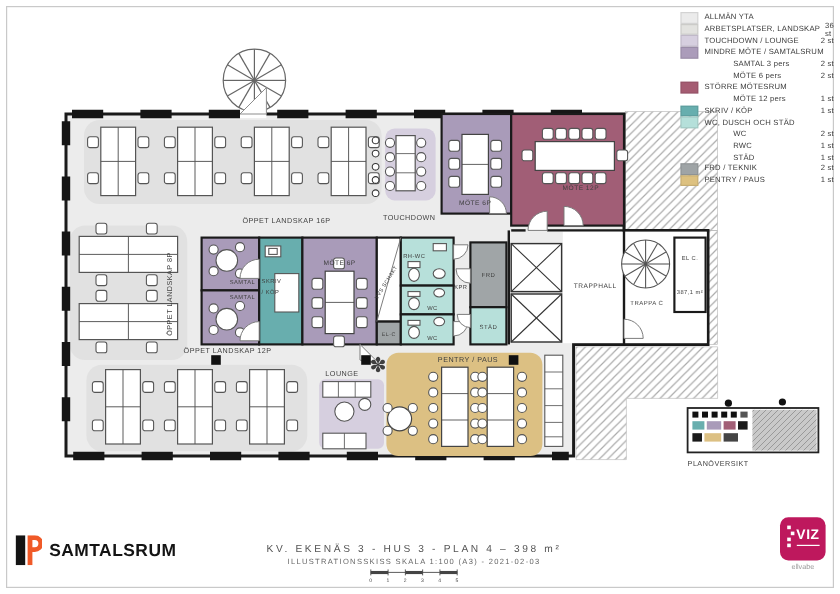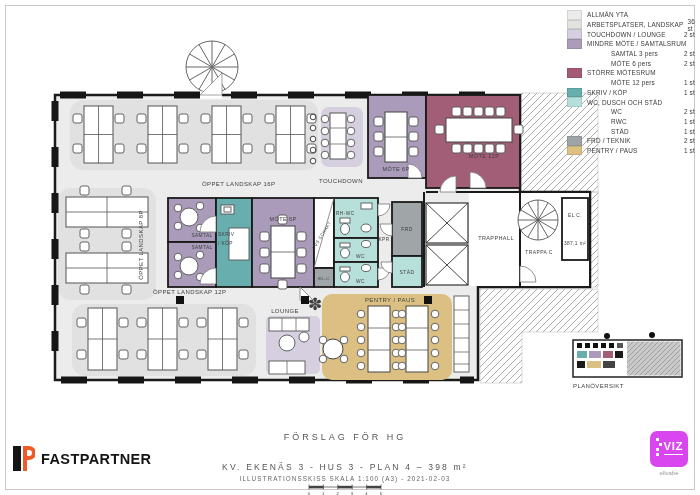--- a/index.html
+++ b/index.html
@@ -483,7 +483,6 @@
   </div>
 
   <div class="tblock">
-    <div class="t1">FÖRSLAG FÖR HG</div>
     <div class="t2">KV. EKENÄS 3 - HUS 3 - PLAN 4 – 398 m²</div>
     <div class="t3">ILLUSTRATIONSSKISS SKALA 1:100 (A3) - 2021-02-03</div>
     <svg class="ruler" width="80" height="12" viewBox="0 0 80 12">

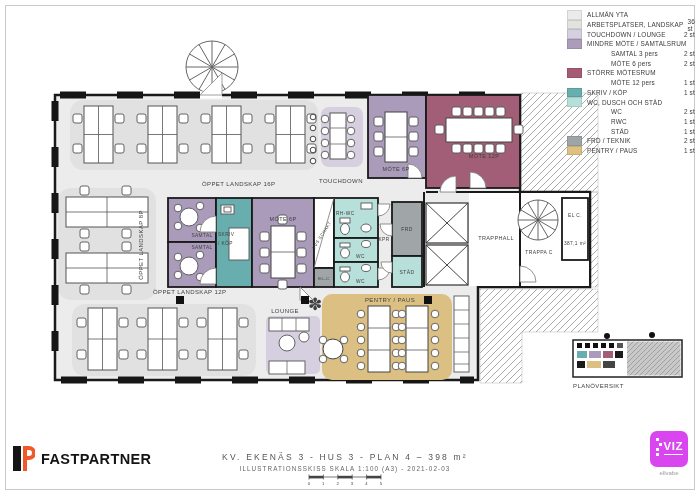--- a/index.html
+++ b/index.html
@@ -30,7 +30,7 @@
 
   
   .viz{position:absolute;right:8px;top:431px;width:46px;}
-  .vizbox{position:relative;width:38px;height:36px;background:#d946ef;border-radius:7px;margin:0 auto;}
+  .vizbox{position:relative;width:38px;height:36px;background:#be185d;border-radius:7px;margin:0 auto;}
   .vizdots{position:absolute;left:6px;top:7px;display:flex;flex-direction:column;gap:2.5px;}
   .vizdots i{width:2.5px;height:2.5px;background:#fff;display:block;}
   .vizdots i:nth-child(2){margin-left:3px;}

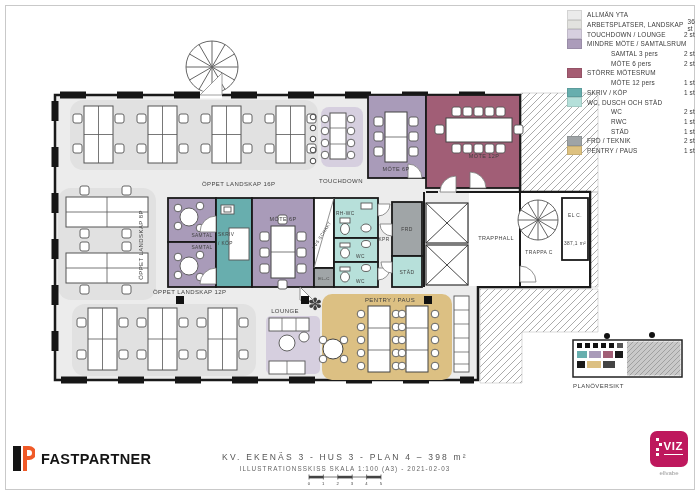--- a/index.html
+++ b/index.html
@@ -510,7 +510,7 @@
       <path d="M0,0 h8 v25 h-8 z" fill="#141414"></path>
       <path d="M10,0 h6 a7,7 0 0 1 0,14 h-2 v11 h-4 z M14,4 v6 h2 a3,3 0 0 0 0,-6 z" fill="#f05a28"></path>
     </svg>
-    <span class="fptext">FASTPARTNER</span>
+    <span class="fptext">SAMTALSRUM</span>
   </div>
 
   <div class="viz">

